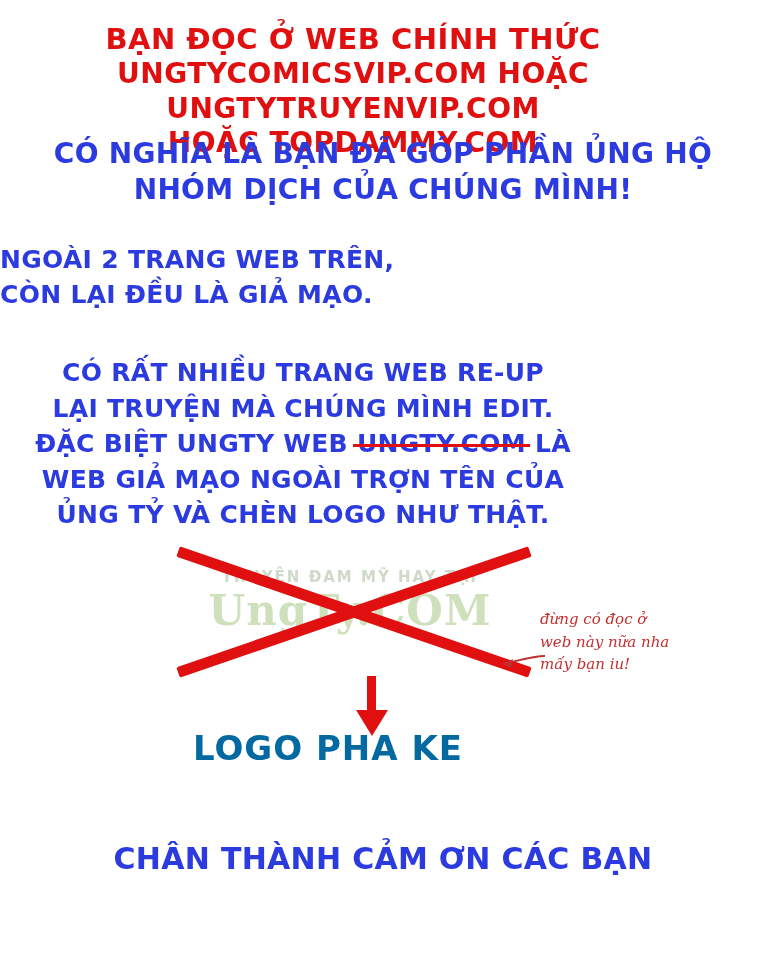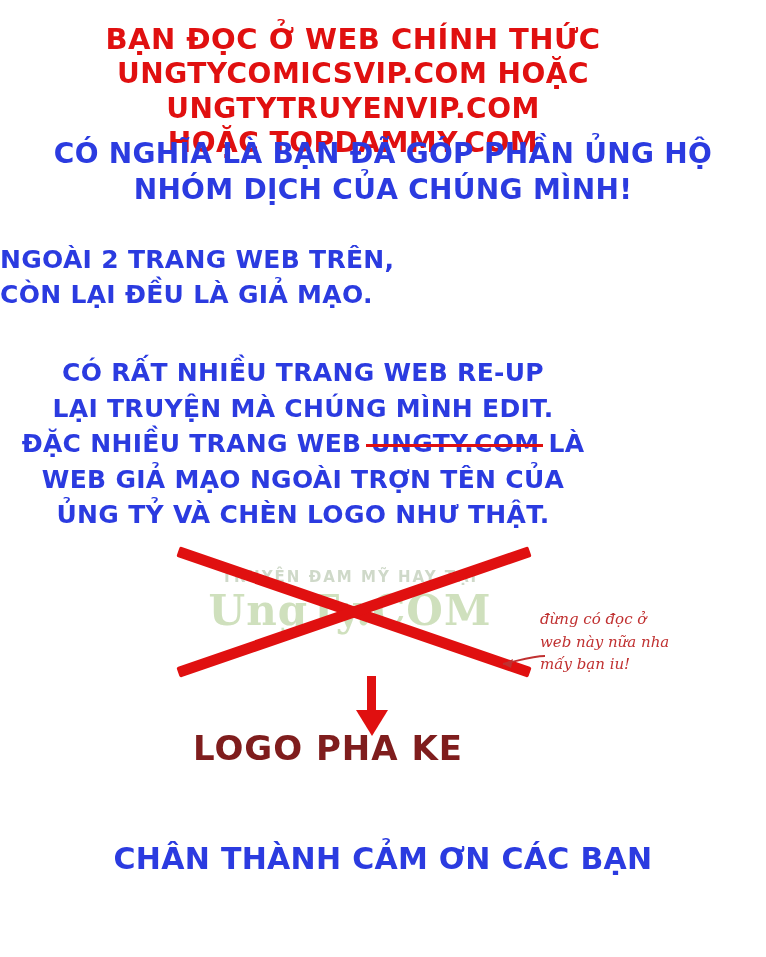--- a/index.html
+++ b/index.html
@@ -237,7 +237,7 @@
   <div class="block-blue3">
     <div>CÓ RẤT NHIỀU TRANG WEB RE-UP</div>
     <div>LẠI TRUYỆN MÀ CHÚNG MÌNH EDIT.</div>
-    <div><span>ĐẶC NHIỀU TRANG WEB </span><span class="strike-red">UNGTY.COM</span><span> LÀ</span></div>
+    <div><span>ĐẶC BIỆT UNGTY WEB </span><span class="strike-red">UNGTY.COM</span><span> LÀ</span></div>
     <div>WEB GIẢ MẠO NGOÀI TRỢN TÊN CỦA</div>
     <div>ỦNG TỶ VÀ CHÈN LOGO NHƯ THẬT.</div>
   </div>

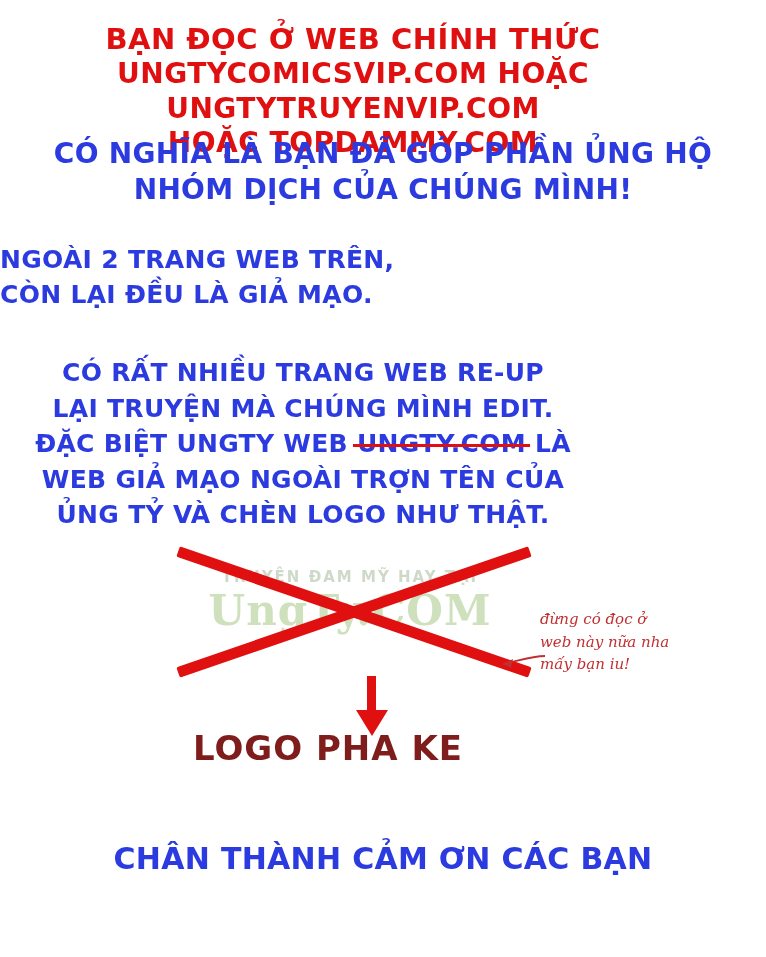--- a/index.html
+++ b/index.html
@@ -190,7 +190,7 @@
     left: 0;
     width: 608px;
     text-align: center;
-    color: #7f1d1d;
+    color: #0369a1;
     font-family: "DejaVu Sans", sans-serif;
     font-weight: 700;
     font-size: 34px;

